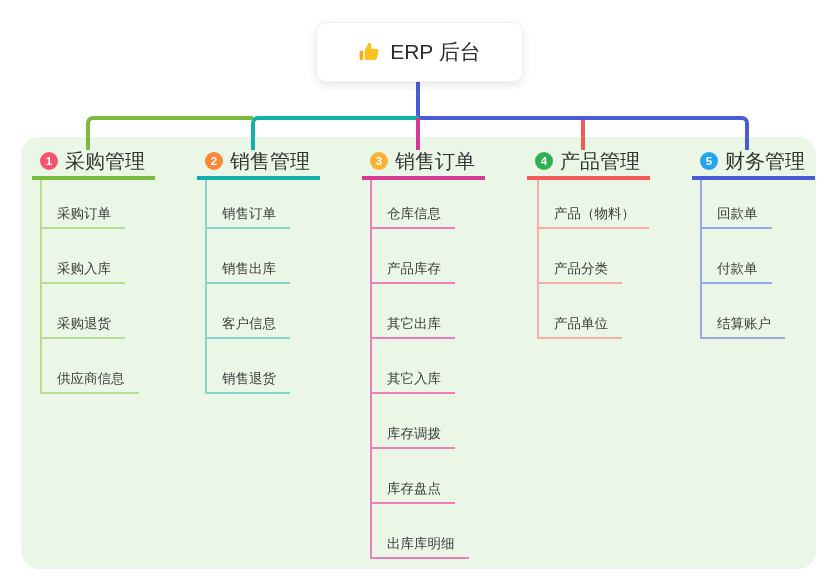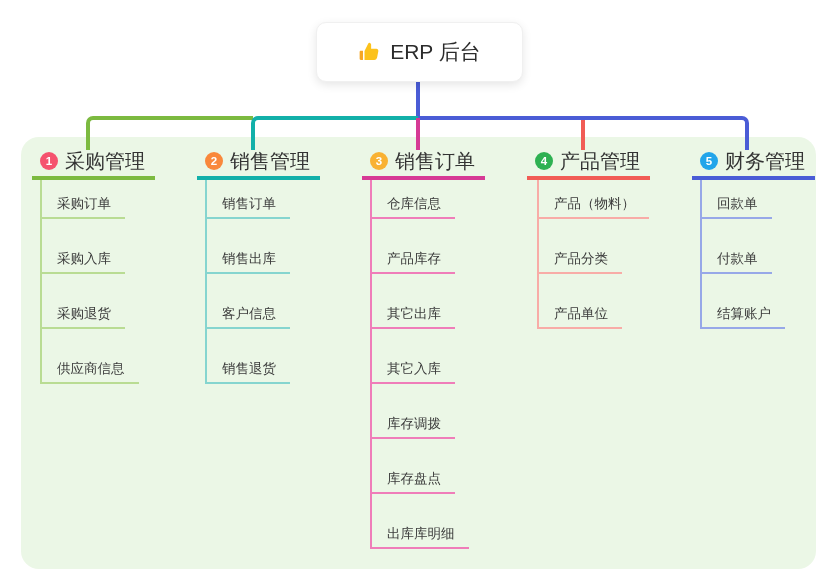--- a/index.html
+++ b/index.html
@@ -109,7 +109,7 @@
     border-bottom: 2px solid;
     width: max-content;
   }
-  .child:first-child { height: 39px; }
+  .child:first-child { height: 49px; }
   .child-label {
     font-size: 13.5px;
     color: #3b3b3b;

